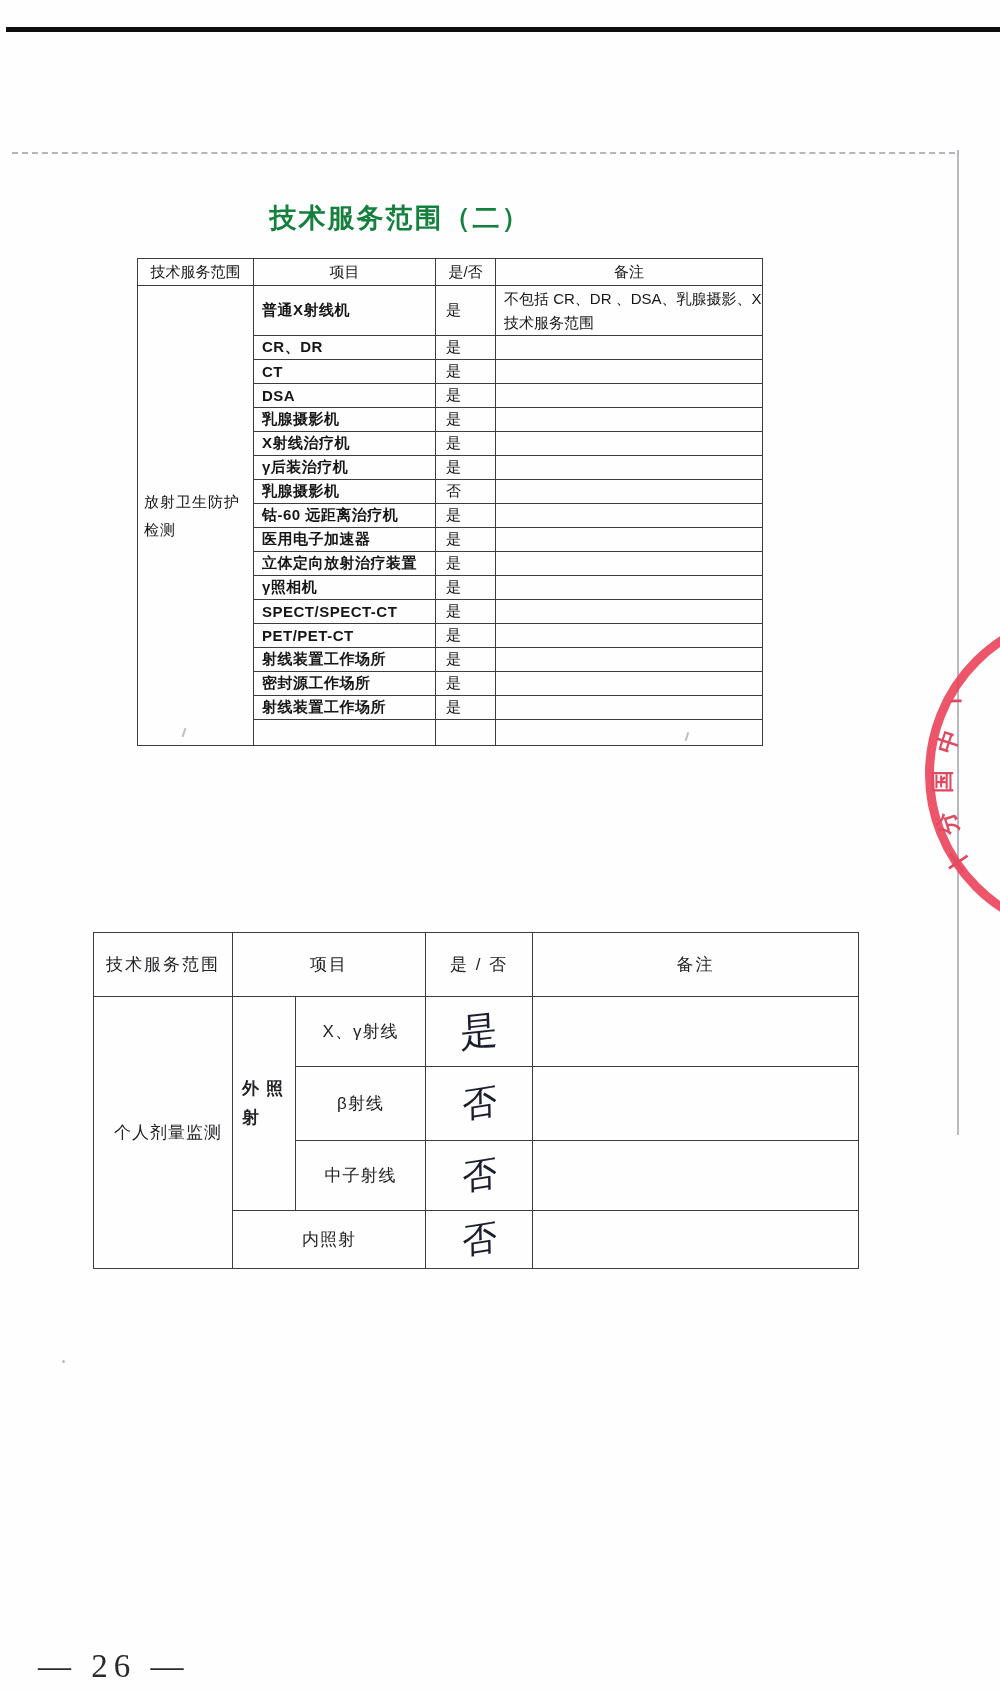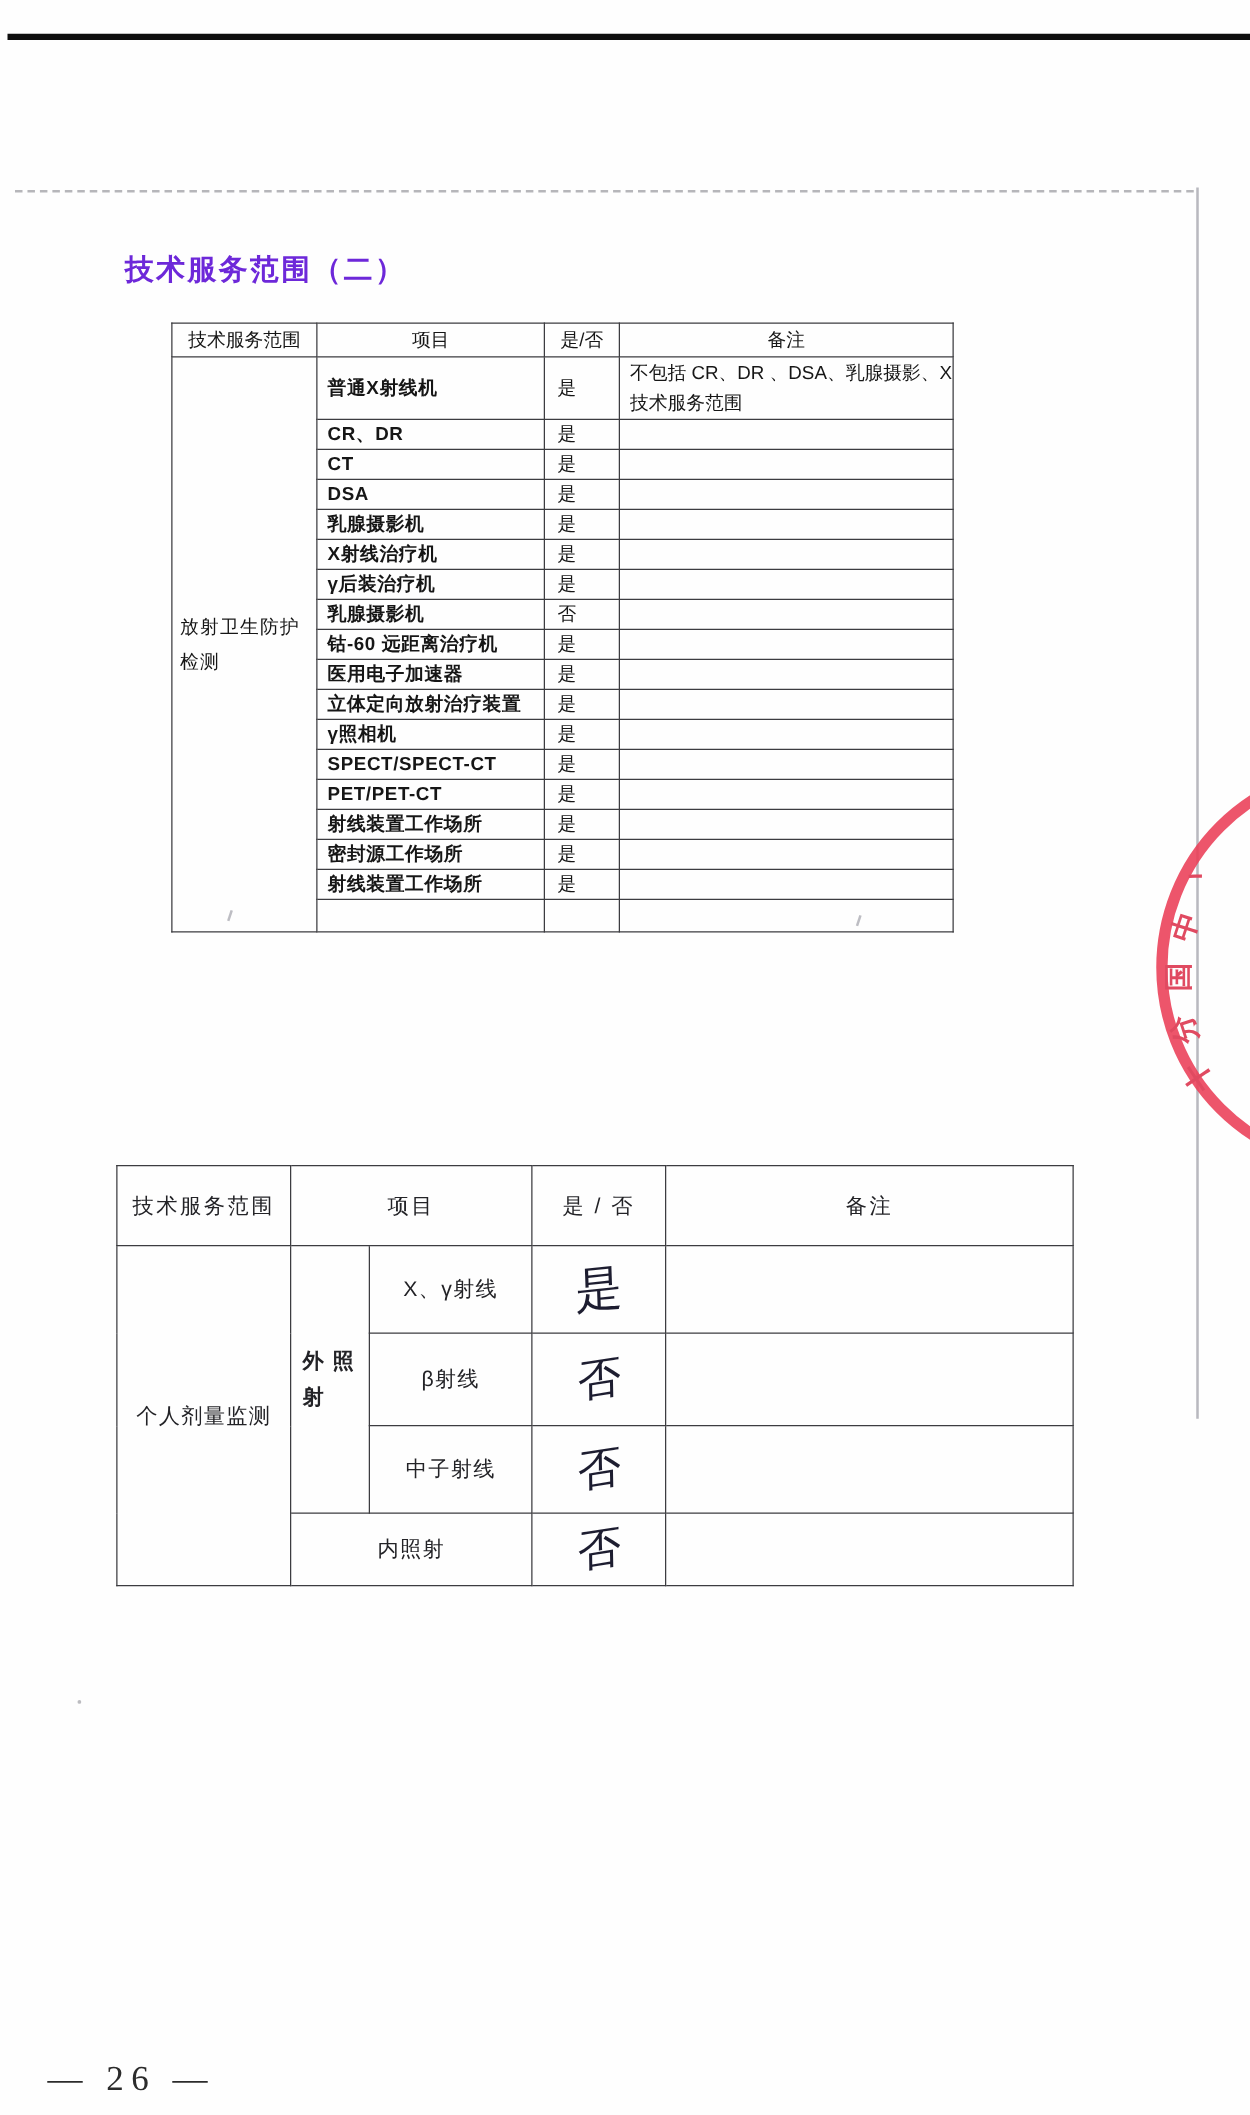--- a/index.html
+++ b/index.html
@@ -20,8 +20,8 @@
   .speckle{position:absolute;width:3px;height:3px;border-radius:50%;background:rgba(90,90,100,.4);}
 
   
-  .title1{position:absolute;left:100px;top:200px;width:600px;
-    font-size:23px;font-weight:bold;letter-spacing:2px;color:#6d28d9;}
+  .title1{position:absolute;left:100px;top:200px;width:600px;text-align:center;
+    font-size:27px;font-weight:bold;letter-spacing:2px;color:#15803d;}
   .title2{position:absolute;left:80px;top:866px;width:680px;text-align:center;
     font-size:31px;font-weight:bold;letter-spacing:3px;color:#242428;}
 

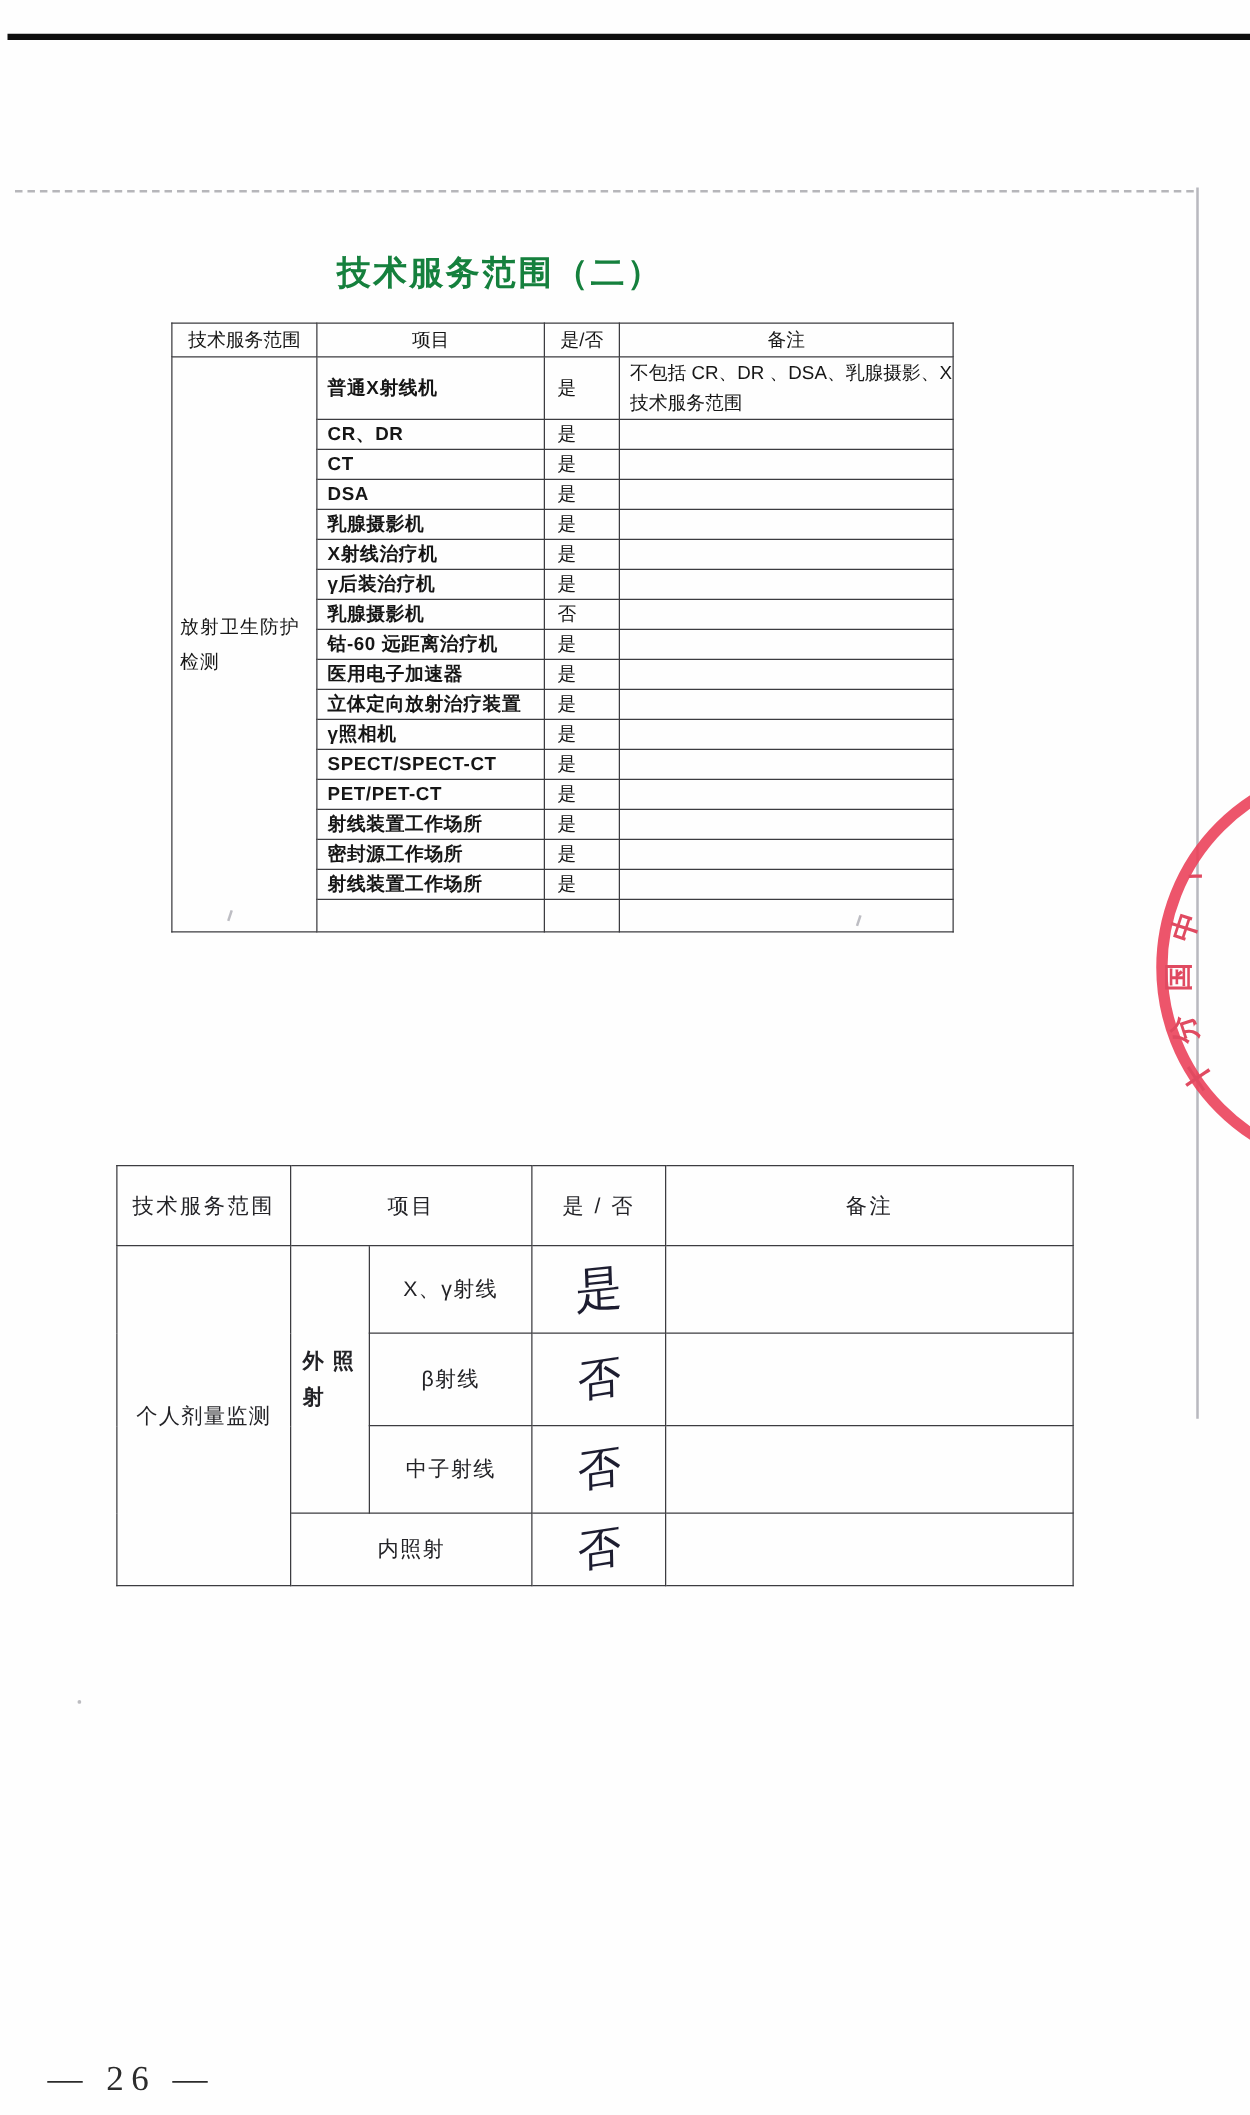--- a/index.html
+++ b/index.html
@@ -40,7 +40,7 @@
   .t2{left:93px;top:932px;width:765px;font-size:17px;}
   .t2 td{color:#232327;}
   .t2 .th td{text-align:center;letter-spacing:2px;}
-  .t2 .scope-cell{text-align:center;padding:0 10px;letter-spacing:1px;margin-top:28px;}
+  .t2 .scope-cell{text-align:right;padding:0 10px;letter-spacing:1px;margin-top:28px;}
   .t2 .group-cell{text-align:left;padding-left:9px;letter-spacing:7px;line-height:1.7;font-weight:bold;}
   .t2 .item{text-align:center;letter-spacing:1px;margin-left:14px;}
   .t2 .yn{text-align:center;}

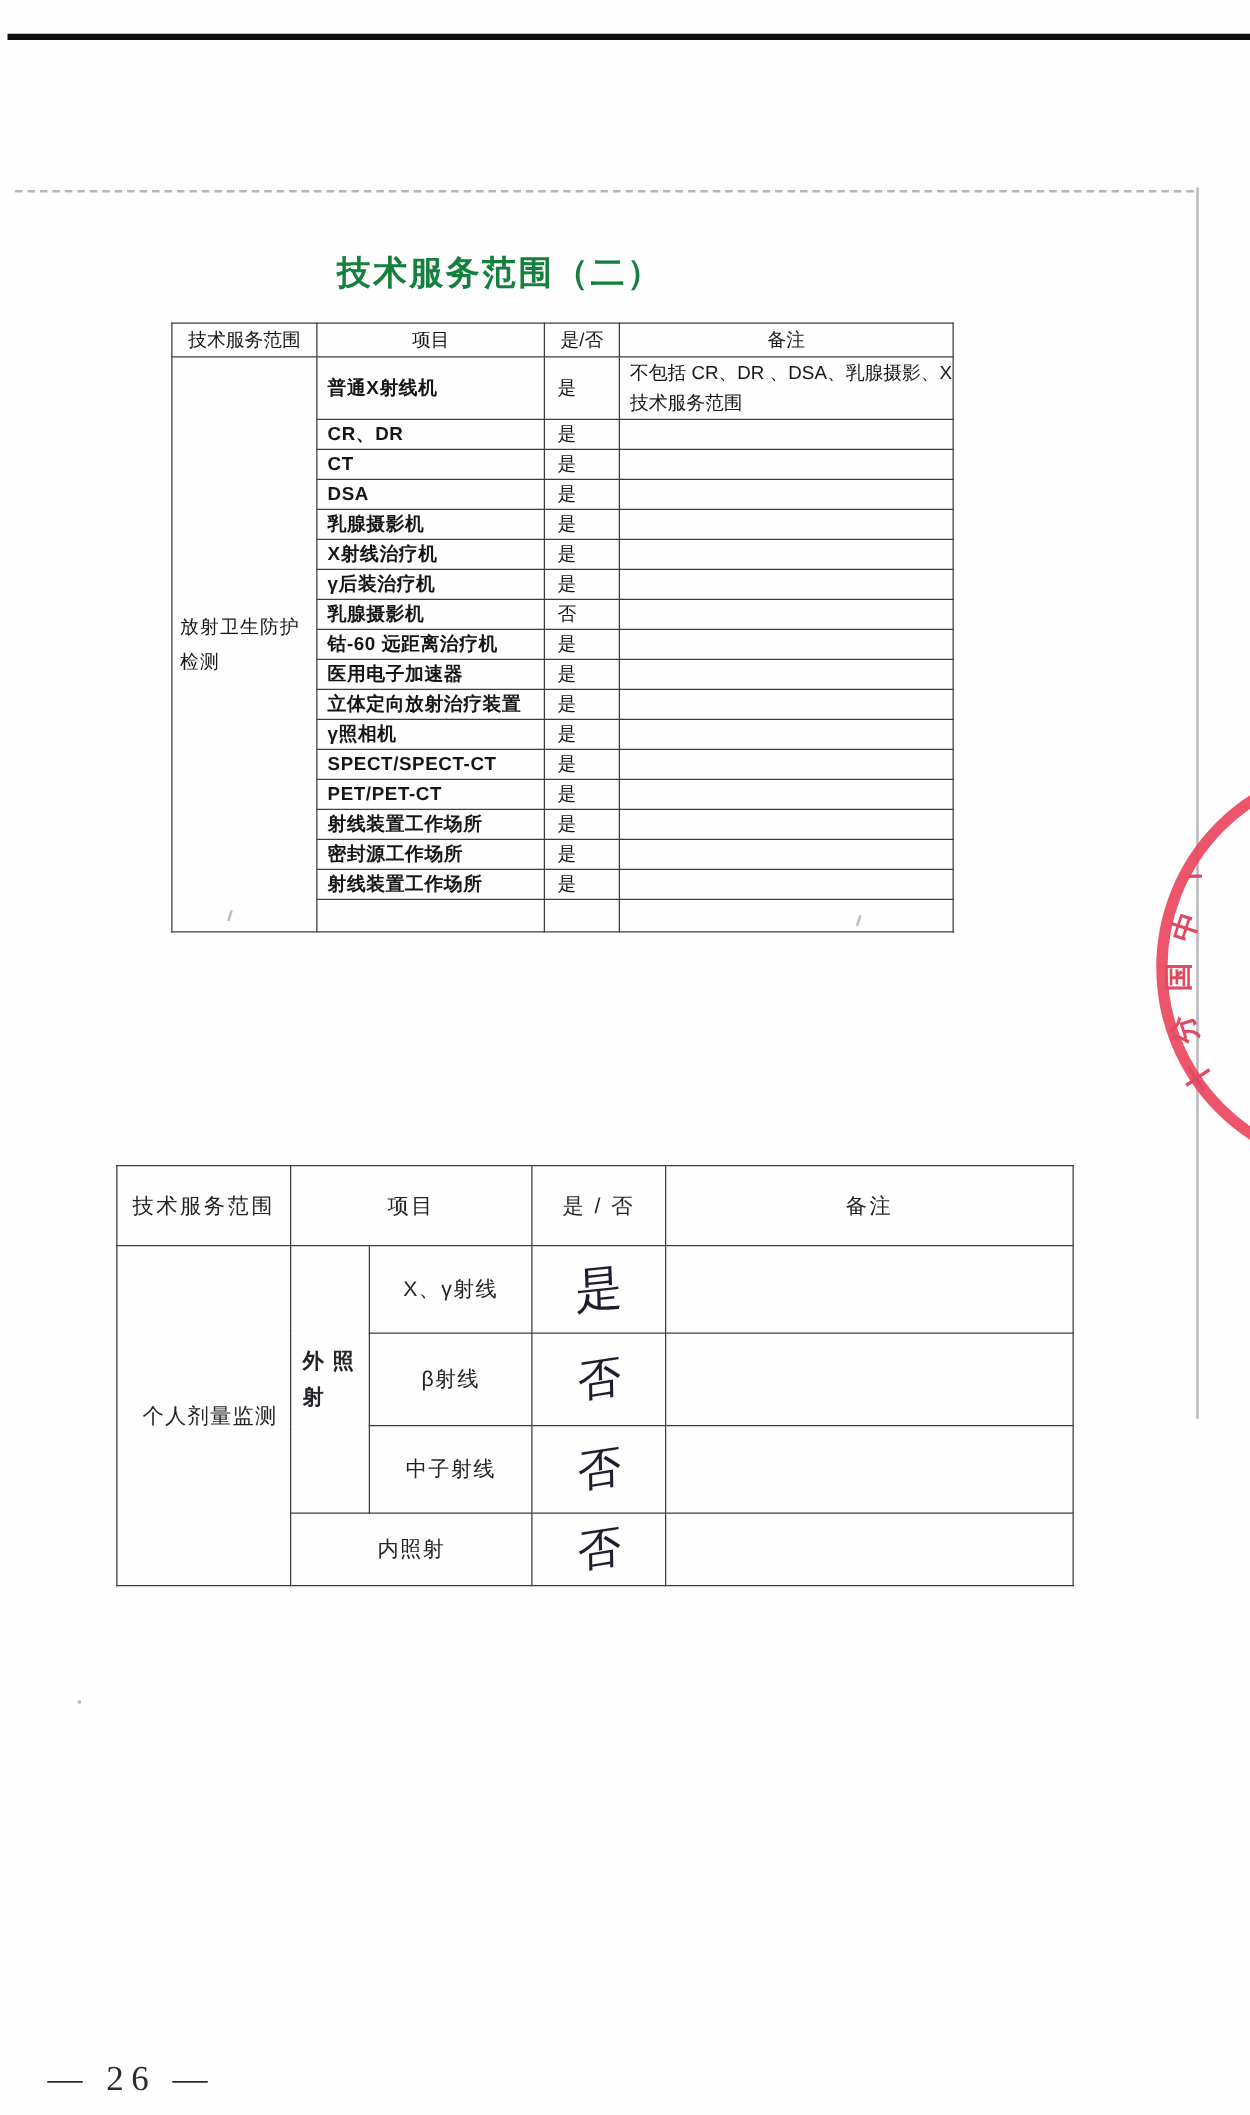--- a/index.html
+++ b/index.html
@@ -57,7 +57,7 @@
 
   
   .page-num{position:absolute;left:38px;top:1648px;font-family:"Liberation Serif","DejaVu Serif",serif;
-    font-size:28px;color:#2b2b2b;letter-spacing:6px;}
+    font-size:33px;color:#2b2b2b;letter-spacing:6px;}
 </style>
 </head>
 <body>

